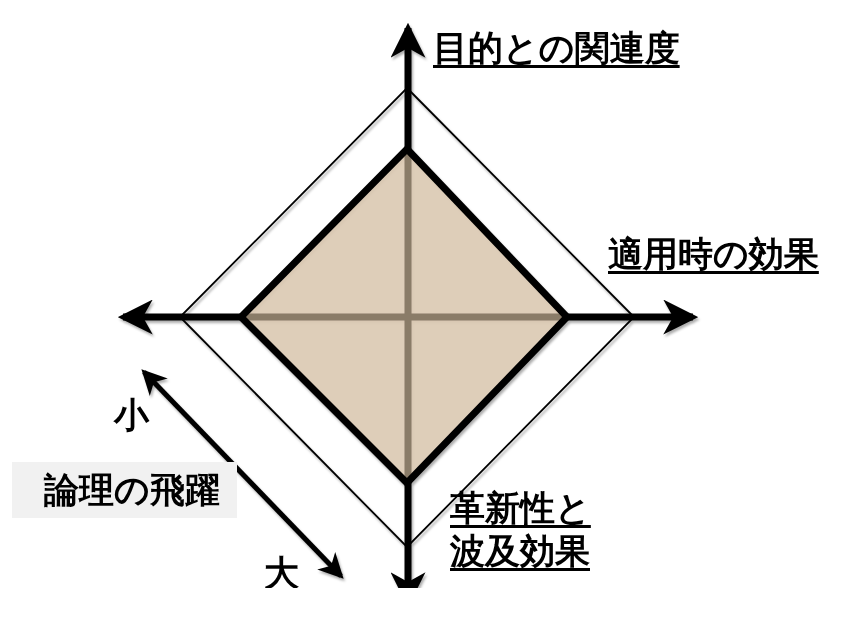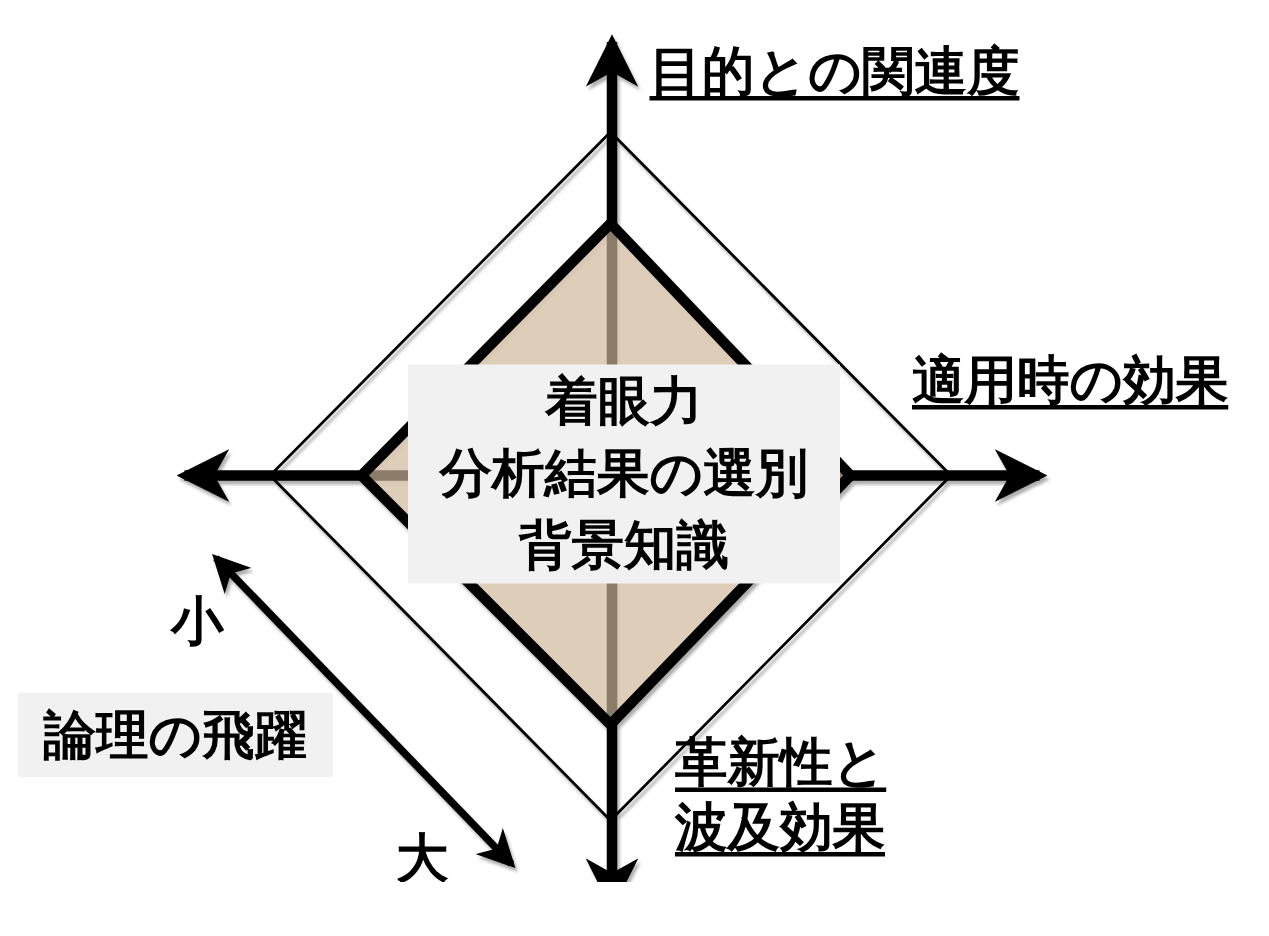--- a/index.html
+++ b/index.html
@@ -105,9 +105,6 @@
   <div class="lbl underlined lbl-bottom">革新性と
 波及効果</div>
 
-  <div class="graybox center-box">着眼力
-分析結果の選別
-背景知識</div>
 
   <div class="lbl lbl-small">小</div>
 

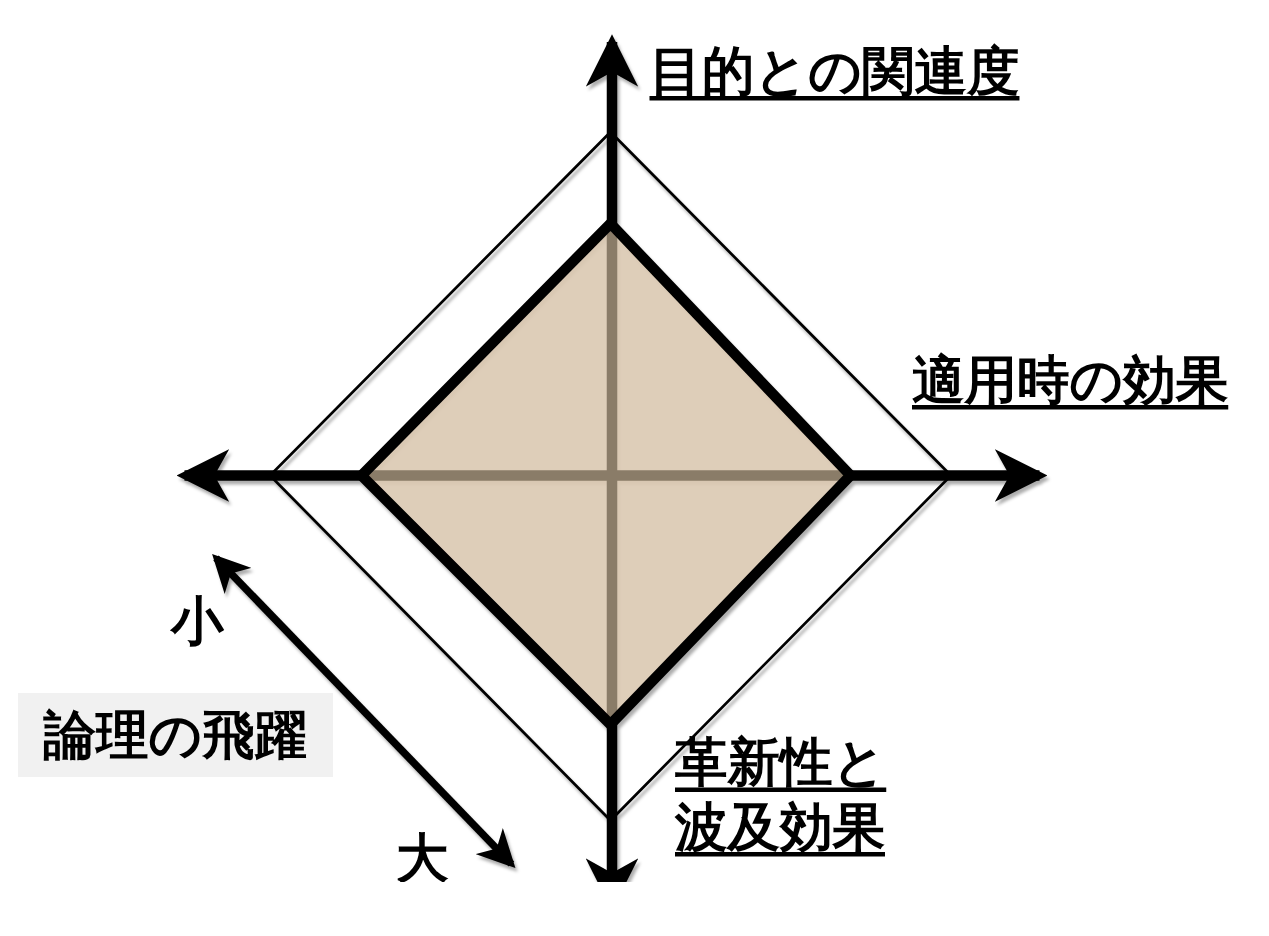--- a/index.html
+++ b/index.html
@@ -64,6 +64,7 @@
     left: 12px; top: 462px;
     width: 210px; height: 56px;
     font-size: 35px;
+    padding-left: 15px;
   }
 </style>
 </head>

